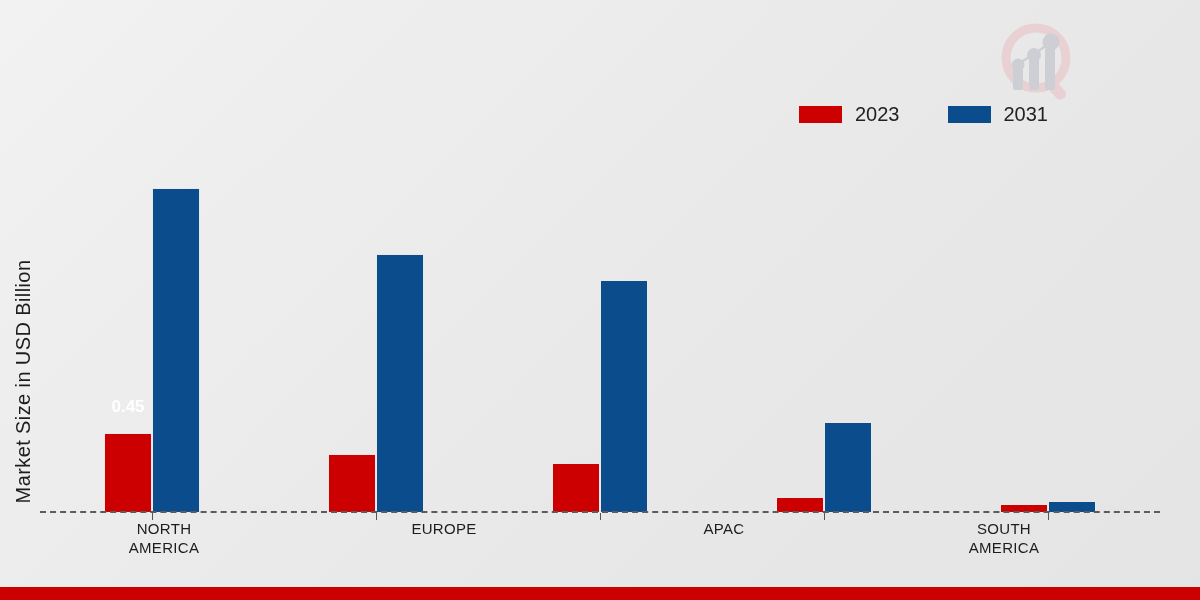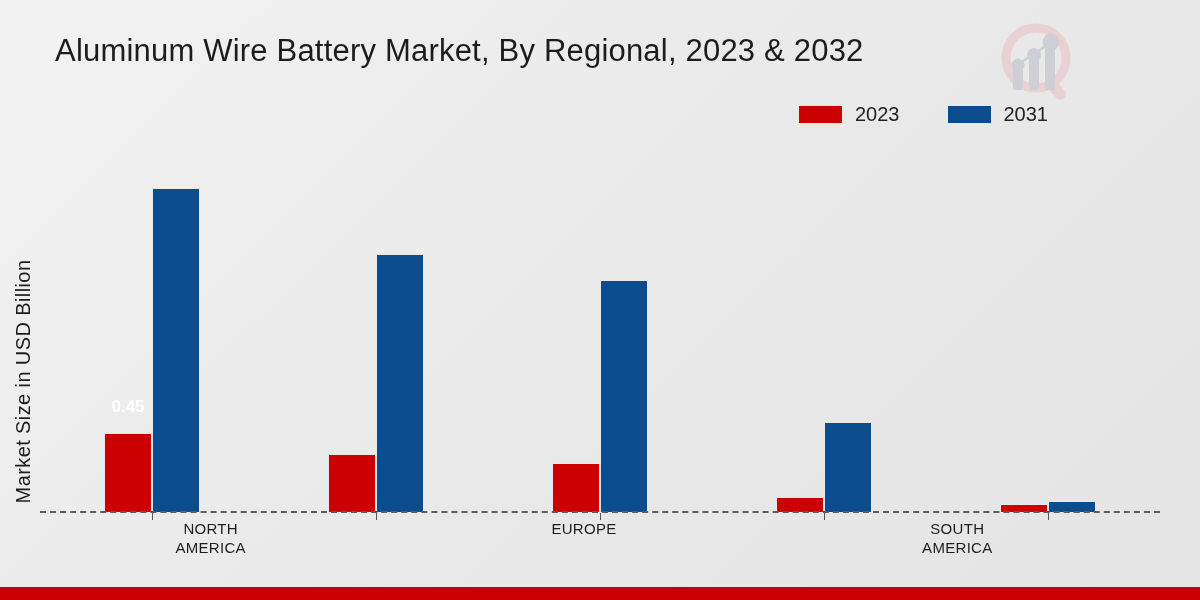--- a/index.html
+++ b/index.html
@@ -120,7 +120,6 @@
     </svg>
   </div>
 
-  <div class="chart-title">Aluminum Wire Battery Market, By Regional, 2023 &amp; 2032</div>
 
   <div class="legend">
     <div class="legend-item">

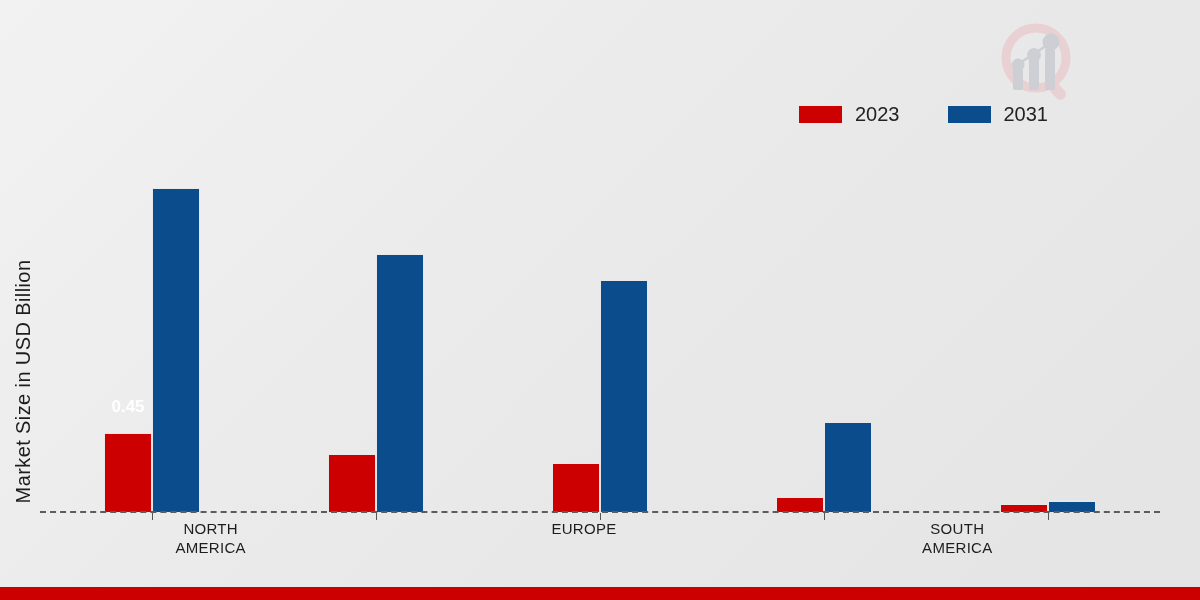--- a/index.html
+++ b/index.html
@@ -186,6 +186,9 @@
         <div>EUROPE</div>
       </div>
       <div class="xlabel">
+        <div>APAC</div>
+      </div>
+      <div class="xlabel">
         <div>SOUTH</div>
         <div>AMERICA</div>
       </div>

